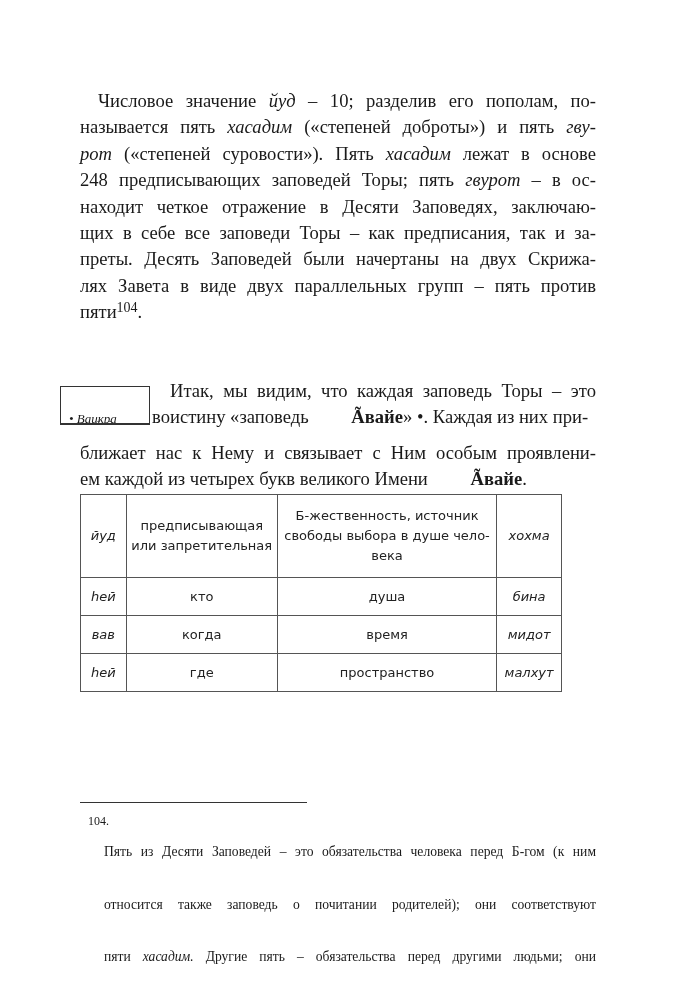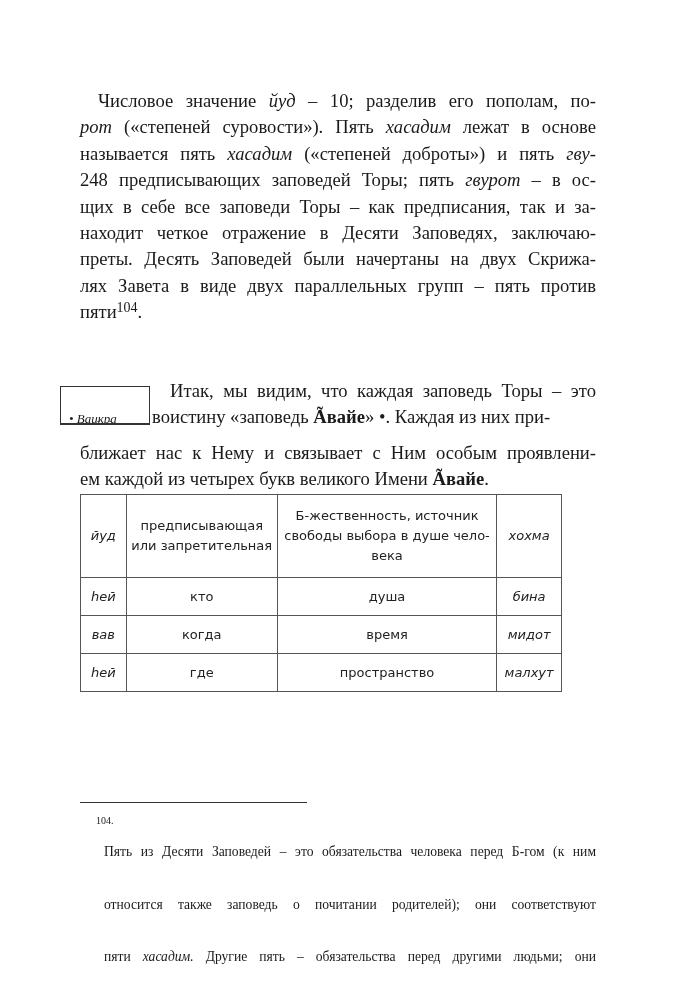--- a/index.html
+++ b/index.html
@@ -84,8 +84,8 @@
 
 <div class="body-text" id="para1">
     <span class="line indent">Числовое значение <em>йуд</em> – 10; разделив его пополам, по-</span>
+    <span class="line">называется пять <em>хасадим</em> («степеней доброты») и пять <em>гву-</em></span>
     <span class="line"><em>рот</em> («степеней суровости»). Пять <em>хасадим</em> лежат в основе</span>
-    <span class="line">называется пять <em>хасадим</em> («степеней доброты») и пять <em>гву-</em></span>
     <span class="line">248 предписывающих заповедей Торы; пять <em>гвурот</em> – в ос-</span>
     <span class="line">щих в себе все заповеди Торы – как предписания, так и за-</span>
     <span class="line">находит четкое отражение в Десяти Заповедях, заключаю-</span>

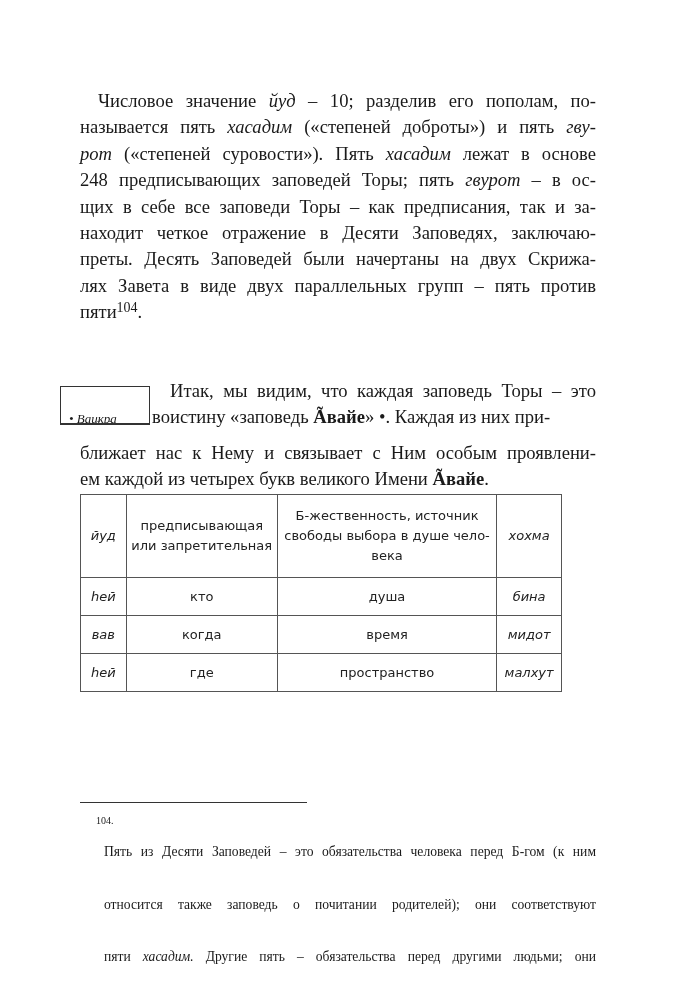--- a/index.html
+++ b/index.html
@@ -87,8 +87,8 @@
     <span class="line">называется пять <em>хасадим</em> («степеней доброты») и пять <em>гву-</em></span>
     <span class="line"><em>рот</em> («степеней суровости»). Пять <em>хасадим</em> лежат в основе</span>
     <span class="line">248 предписывающих заповедей Торы; пять <em>гвурот</em> – в ос-</span>
+    <span class="line">находит четкое отражение в Десяти Заповедях, заключаю-</span>
     <span class="line">щих в себе все заповеди Торы – как предписания, так и за-</span>
-    <span class="line">находит четкое отражение в Десяти Заповедях, заключаю-</span>
     <span class="line">преты. Десять Заповедей были начертаны на двух Скрижа-</span>
     <span class="line">лях Завета в виде двух параллельных групп – пять против</span>
     <span class="line last">пяти<sup>104</sup>.</span>

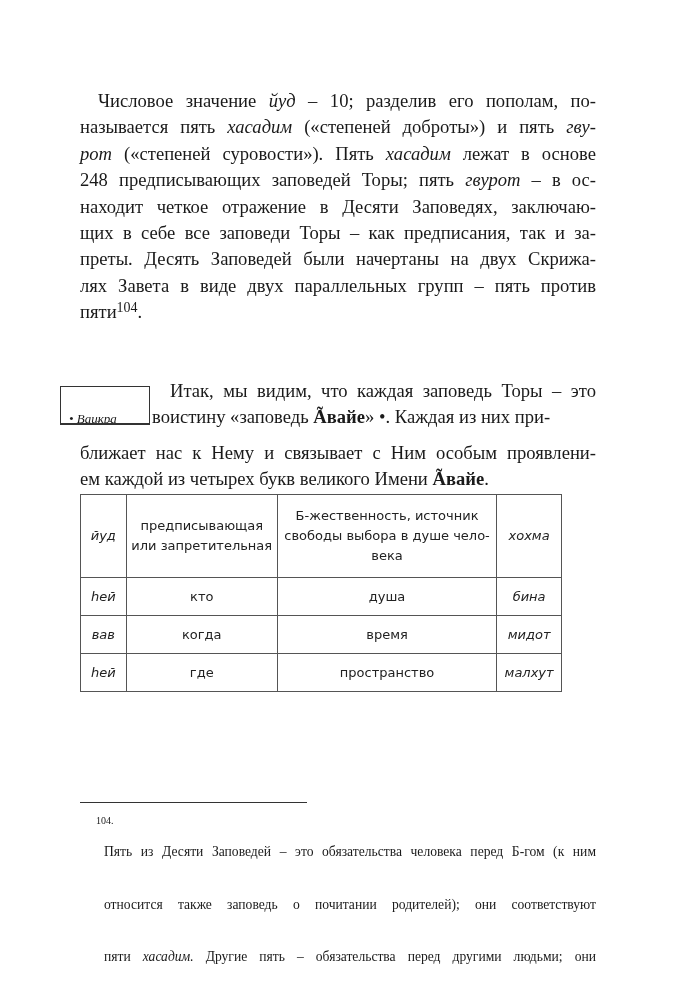--- a/index.html
+++ b/index.html
@@ -20,7 +20,7 @@
     .line.last { text-align-last: left; }
     .indent { padding-left: 18px; }
     em, .it { font-style: italic; }
-    b, .bd { font-weight: bold; }
+    b, .bd { font-weight: bold; margin-left: 38px; }
     sup { font-size: 14px; vertical-align: 6px; line-height: 0; }
 
     #para1 { top: 88px; }

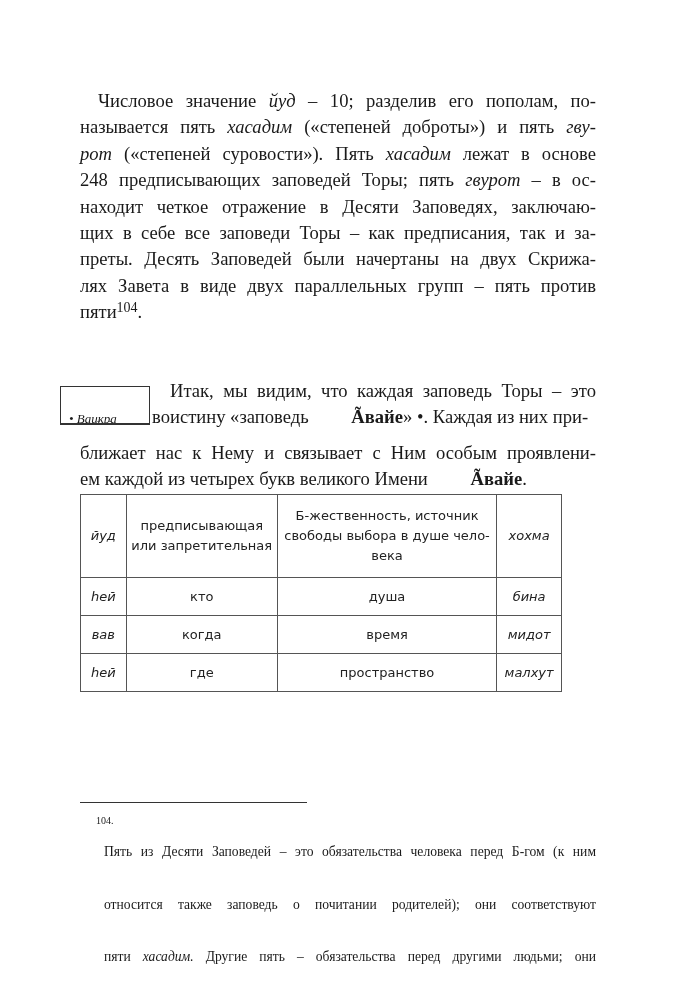--- a/index.html
+++ b/index.html
@@ -74,7 +74,7 @@
       line-height: 20.5px;
       color: #1a1a1a;
     }
-    .footnote .fn-num { position: absolute; left: 16px; top: 1px; font-size: 10px; }
+    .footnote .fn-num { position: absolute; left: 8px; top: 1px; font-size: 12px; }
     .footnote .fn-body { margin-left: 24px; text-align: justify; }
     .footnote .fline { display: block; white-space: nowrap; text-align: justify; text-align-last: justify; margin-top: 32px; }
     .footnote .fline.last { text-align-last: left; }

